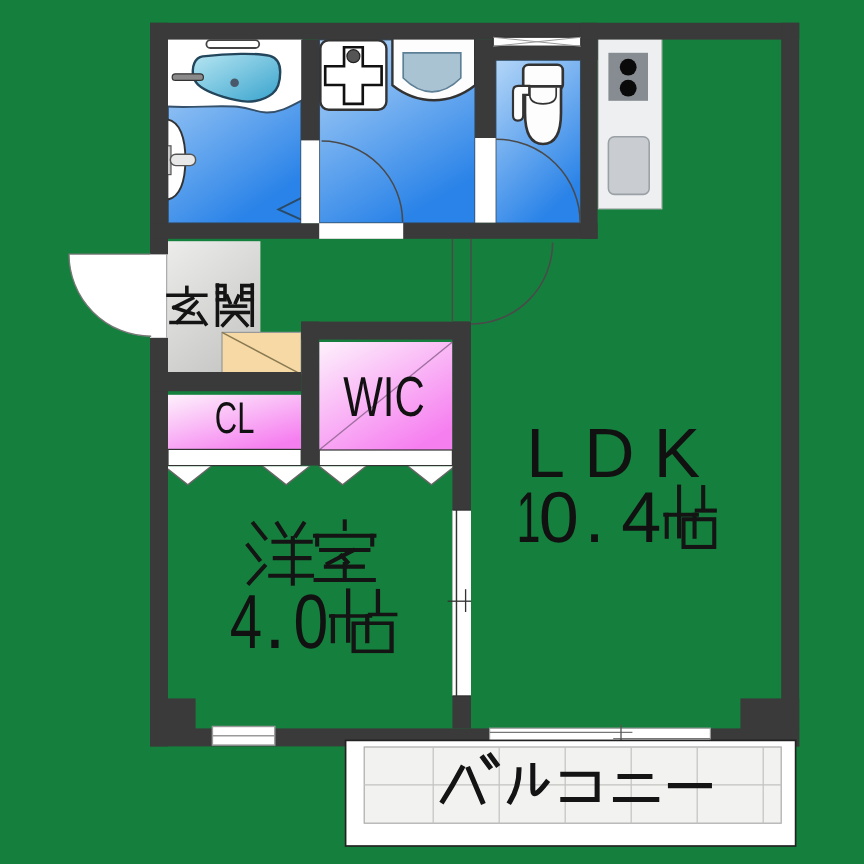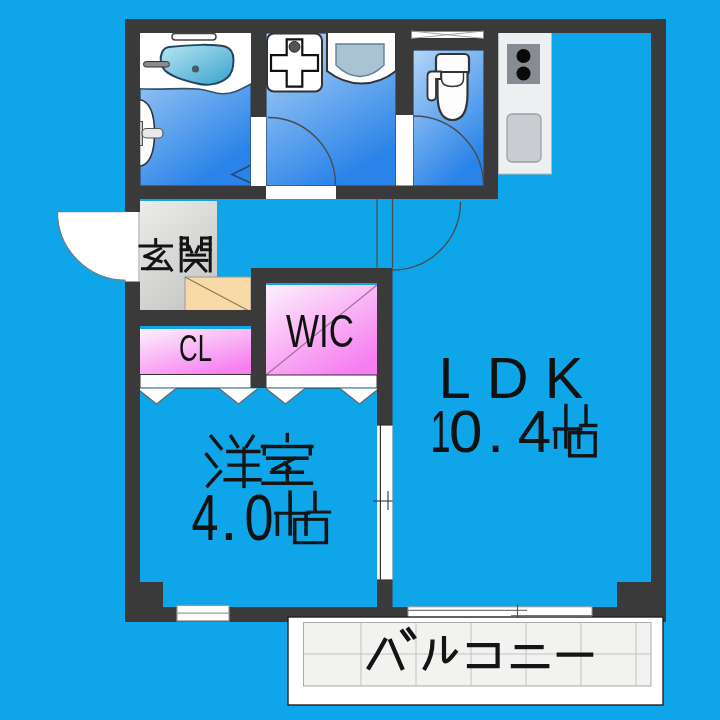--- a/index.html
+++ b/index.html
@@ -3,7 +3,7 @@
 <meta charset="utf-8">
 <style>
 html,body{margin:0;padding:0;background:#fff;}
-#plan{position:relative;width:720px;height:720px;background:#0ea5e9;font-family:"Liberation Sans",sans-serif;}
+#plan{position:relative;width:720px;height:720px;background:#15803d;font-family:"Liberation Sans",sans-serif;}
 svg{display:block}
 text{font-family:"Liberation Sans",sans-serif;fill:#111;}
 </style>

